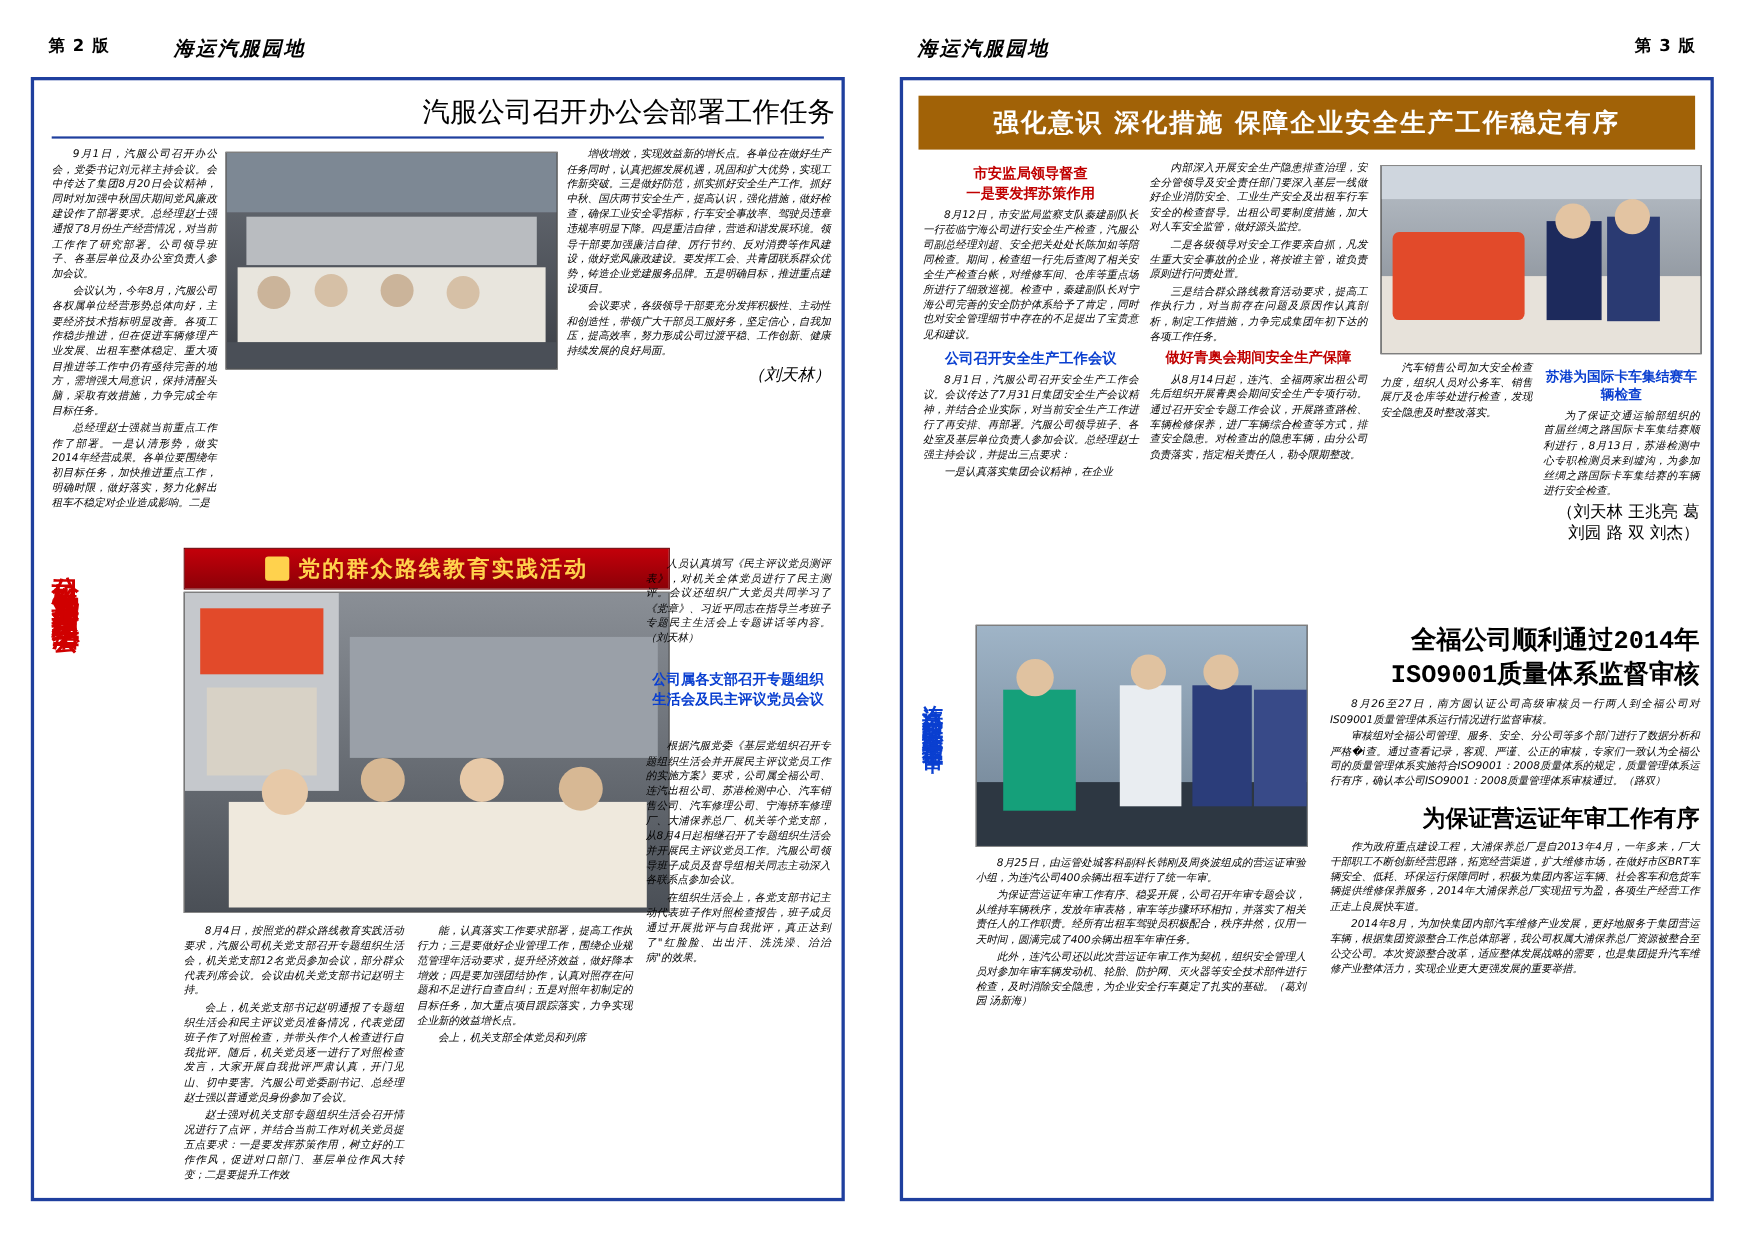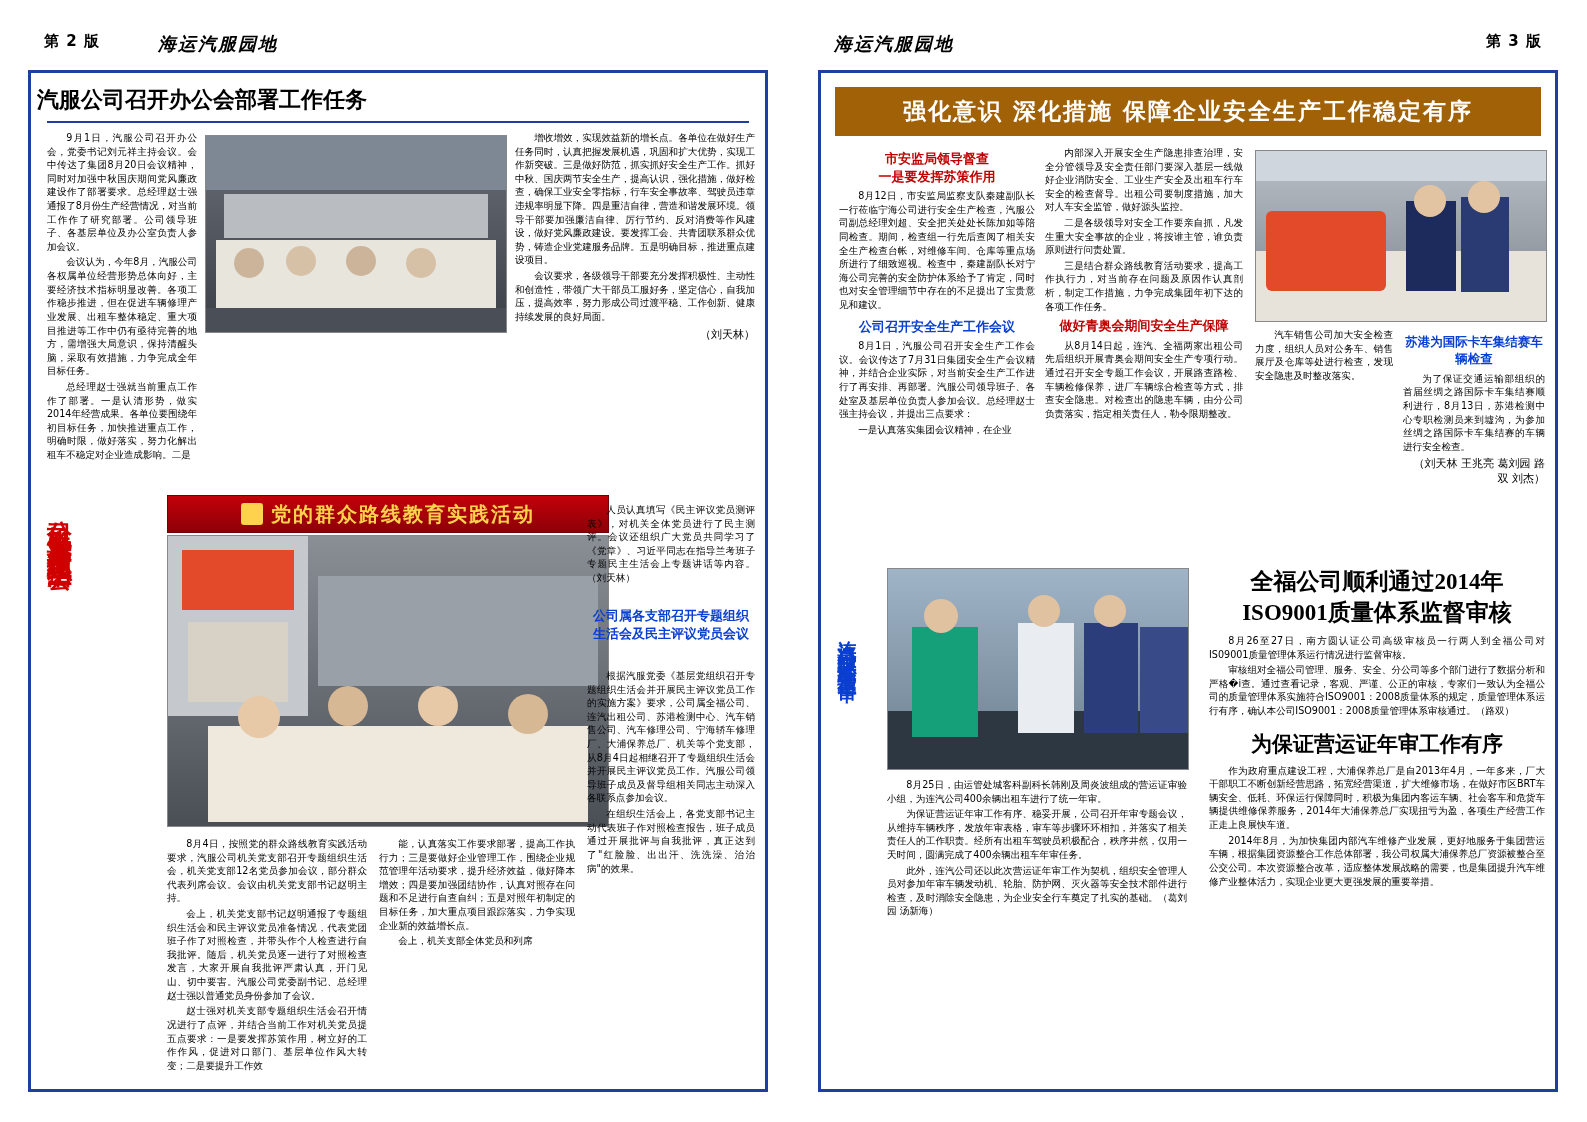--- a/index.html
+++ b/index.html
@@ -13,7 +13,7 @@
   .masthead .paper{position:absolute;top:2px;font-size:18px;font-family:"DejaVu Serif","Liberation Serif",serif;font-style:italic;font-weight:bold;letter-spacing:2px;}
   .frame{position:absolute;left:0;right:0;top:40px;bottom:0;border:3px solid #1f3f9e;}
   .inner{position:absolute;left:6px;right:6px;top:6px;bottom:6px;overflow:hidden;}
-  .art-title{font-size:22px;font-family:"DejaVu Serif","Liberation Serif",serif;font-weight:bold;text-align:left;padding:6px 0 2px;}
+  .art-title{font-size:25px;font-family:"DejaVu Serif","Liberation Serif",serif;font-weight:normal;text-align:right;padding:6px 0 2px;}
   .titleline{height:2px;background:#1f3f9e;margin:4px 10px 8px;}
   .col{font-size:9.6px;line-height:1.42;text-align:justify;}
   .col p{margin:0 0 2px;text-indent:2em;}

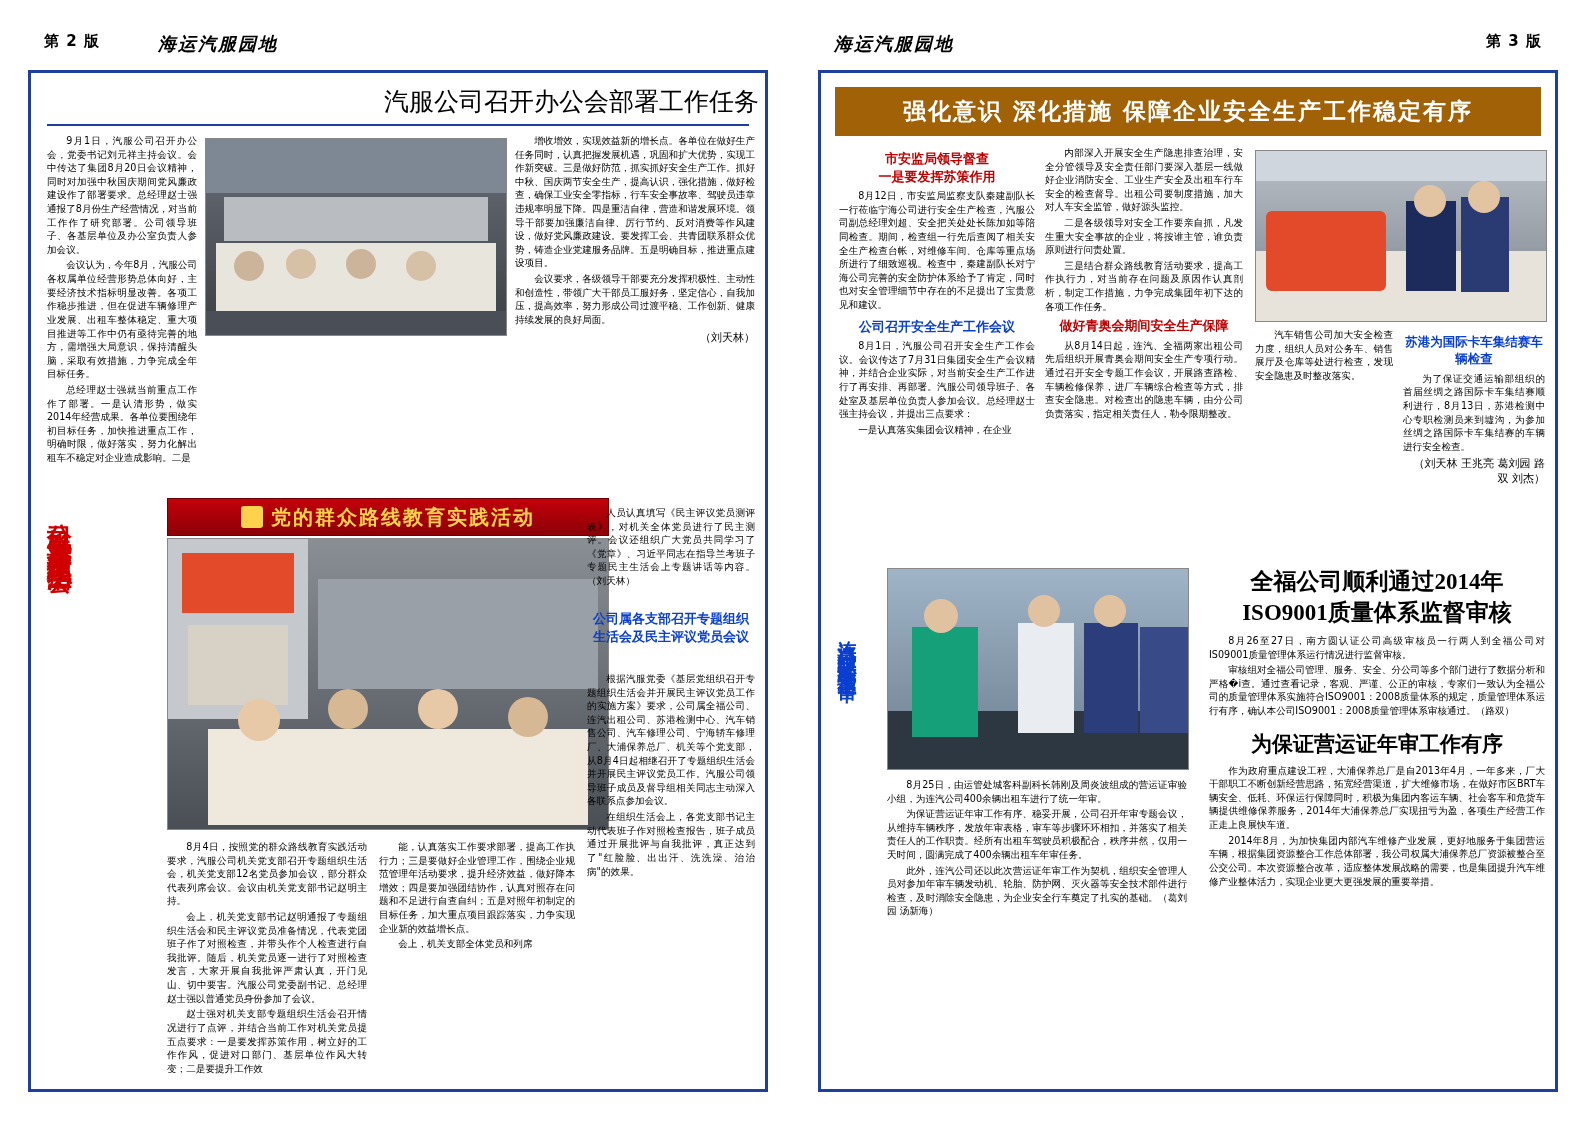--- a/index.html
+++ b/index.html
@@ -15,7 +15,7 @@
   .inner{position:absolute;left:6px;right:6px;top:6px;bottom:6px;overflow:hidden;}
   .art-title{font-size:25px;font-family:"DejaVu Serif","Liberation Serif",serif;font-weight:normal;text-align:right;padding:6px 0 2px;}
   .titleline{height:2px;background:#1f3f9e;margin:4px 10px 8px;}
-  .col{font-size:9.6px;line-height:1.42;text-align:justify;}
+  .col{font-size:9.6px;line-height:1.42;text-align:justify;font-style:italic;}
   .col p{margin:0 0 2px;text-indent:2em;}
   .sign{text-align:right;font-size:11px;margin-top:3px;}
   .photo{border:1px solid #888;background:#2b2b2b;position:relative;overflow:hidden;}

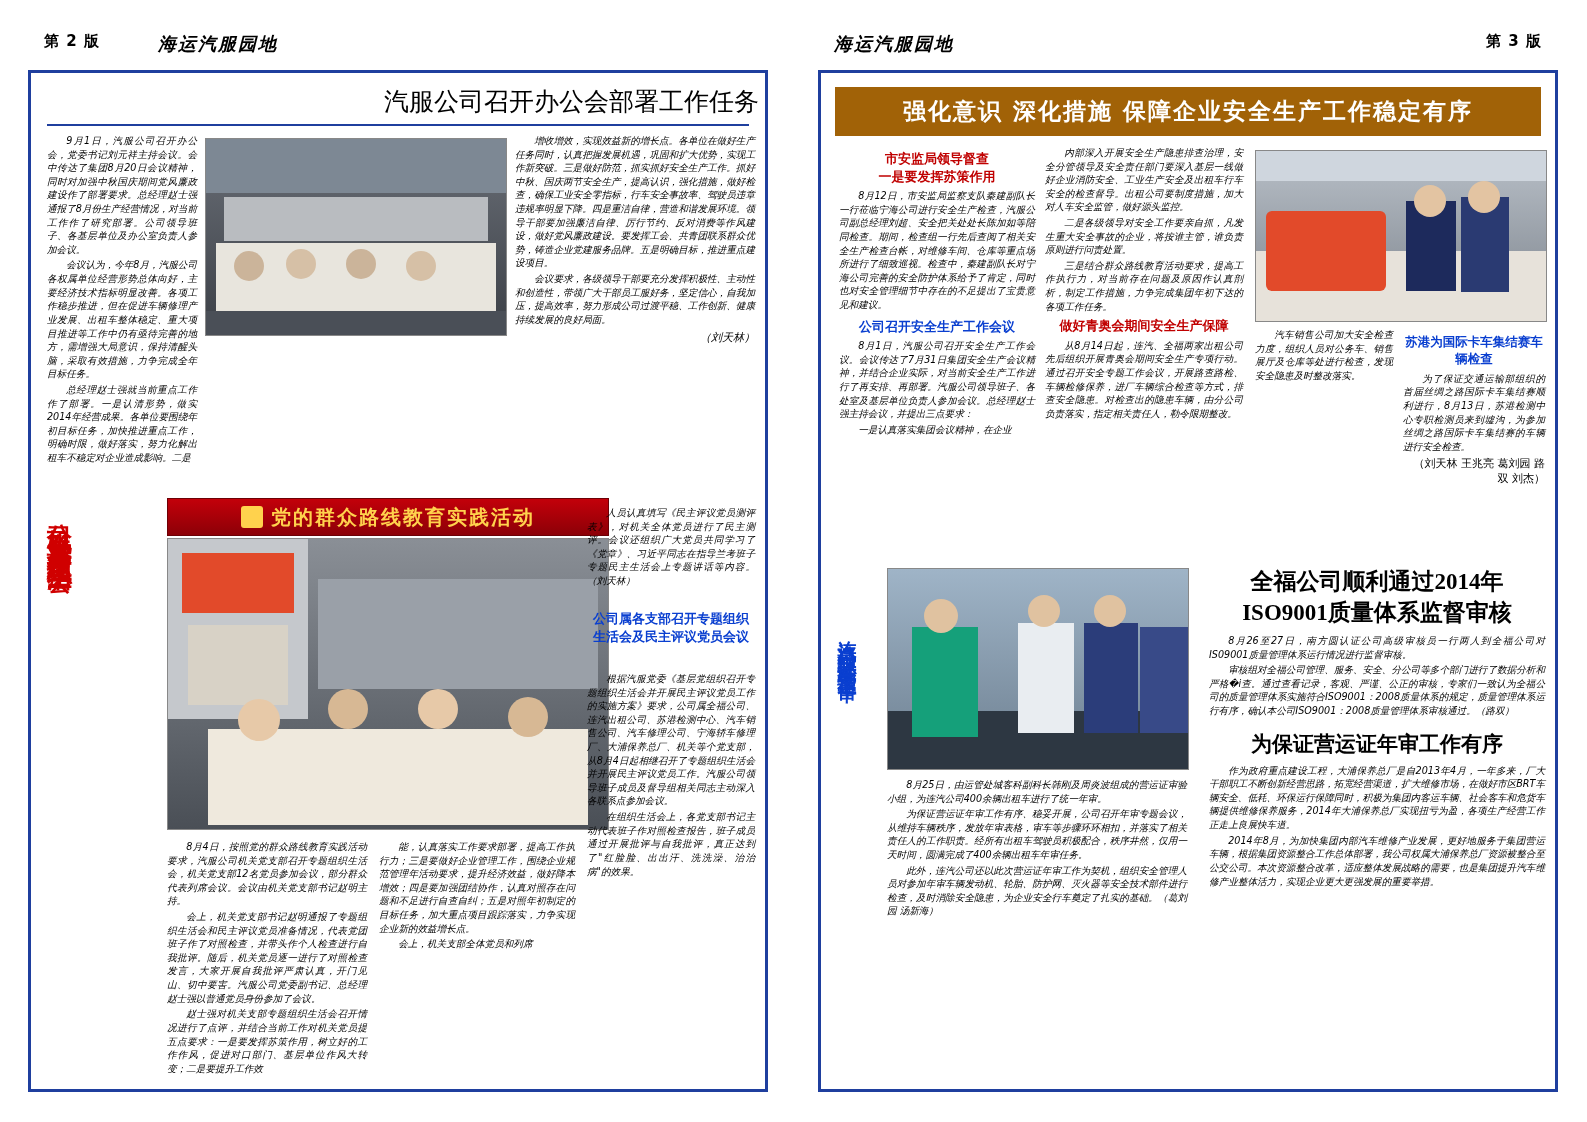--- a/index.html
+++ b/index.html
@@ -17,7 +17,7 @@
   .titleline{height:2px;background:#1f3f9e;margin:4px 10px 8px;}
   .col{font-size:9.6px;line-height:1.42;text-align:justify;font-style:italic;}
   .col p{margin:0 0 2px;text-indent:2em;}
-  .sign{text-align:right;font-size:11px;margin-top:3px;}
+  .sign{text-align:right;font-size:15px;margin-top:3px;}
   .photo{border:1px solid #888;background:#2b2b2b;position:relative;overflow:hidden;}
   .blue-band{background:#a16207;color:#fff;text-align:center;font-size:23px;font-weight:bold;font-family:"DejaVu Serif","Liberation Serif",serif;padding:9px 0;letter-spacing:2px;}
   .sub-h{color:#c00000;font-weight:bold;text-align:center;font-size:13px;line-height:1.35;margin:4px 0 4px;}

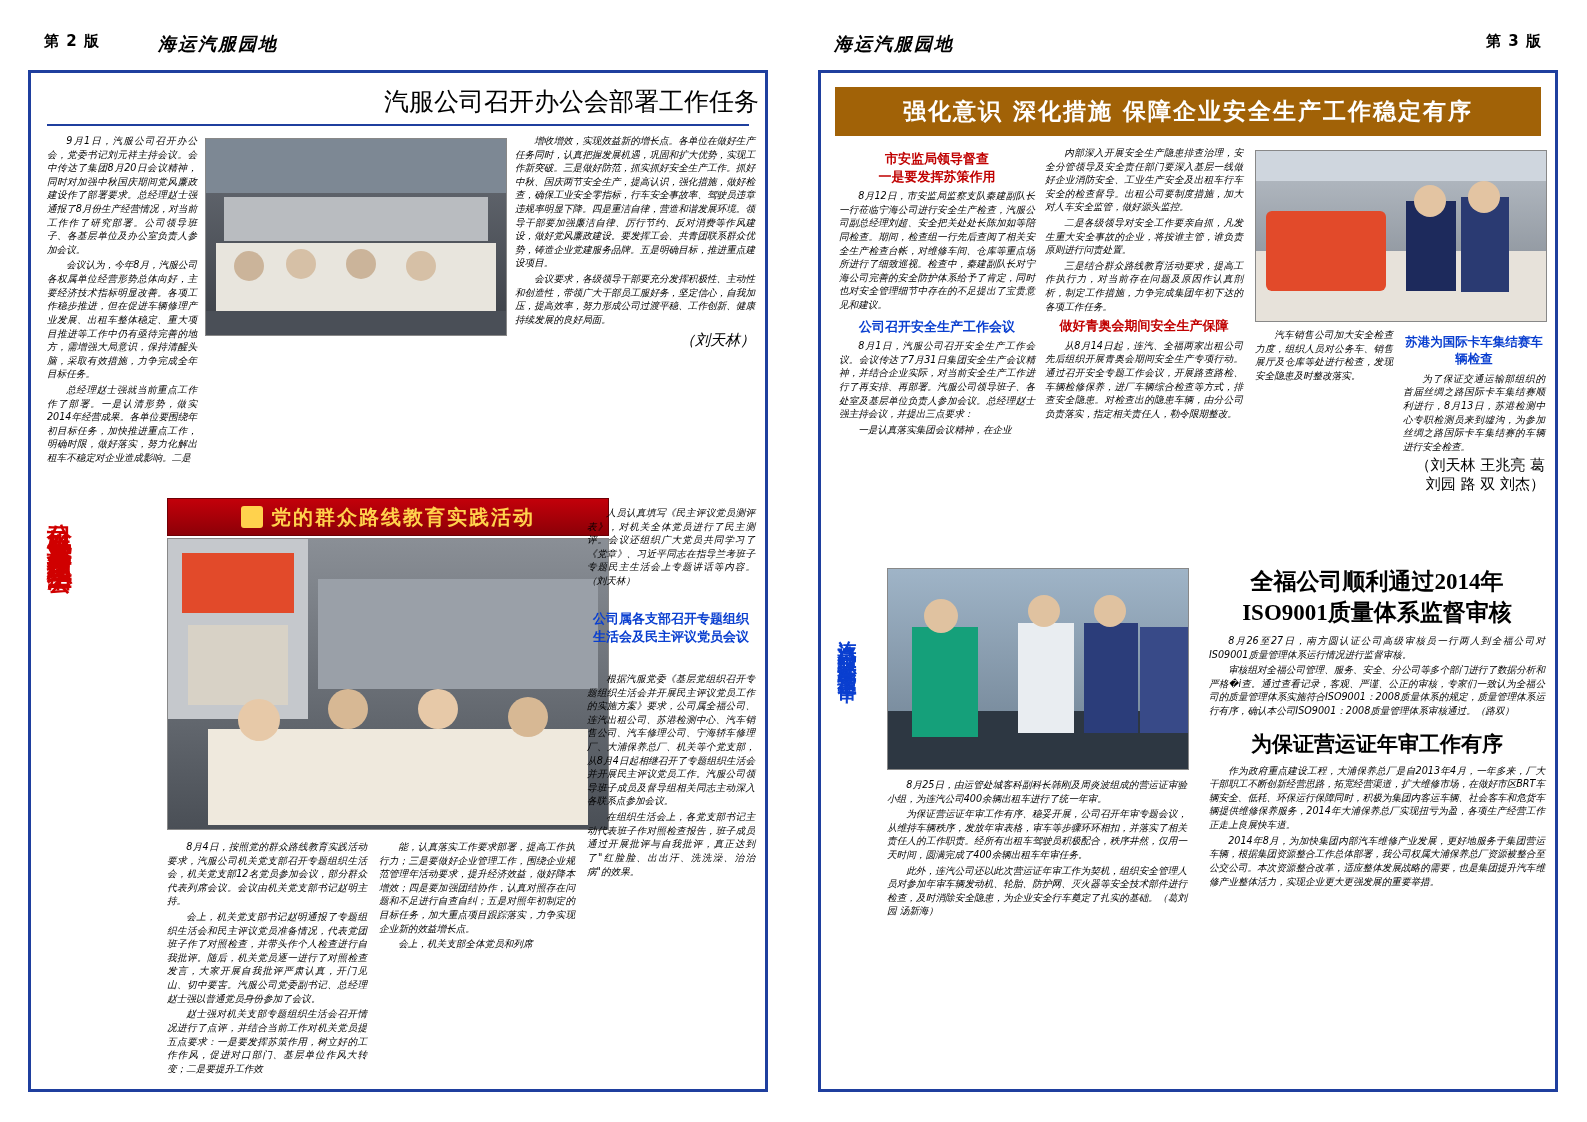--- a/index.html
+++ b/index.html
@@ -26,7 +26,7 @@
   .redvert{color:#d00000;font-size:25px;font-family:"DejaVu Serif","Liberation Serif",serif;}
   .bluevert{color:#0a3fd0;font-size:19px;font-family:"DejaVu Serif","Liberation Serif",serif;}
   .banner{background:linear-gradient(#c3000a,#8c0007);color:#ffd24d;font-weight:bold;font-size:20px;display:flex;align-items:center;justify-content:center;letter-spacing:2px;border:1px solid #6d0005;}
-  .hdr-serif{font-family:Liberation Serif, serif;font-weight:bold;text-align:center;}
+  .hdr-serif{font-family:Liberation Mono, monospace;font-weight:bold;text-align:right;}
 </style>
 </head>
 <body>

